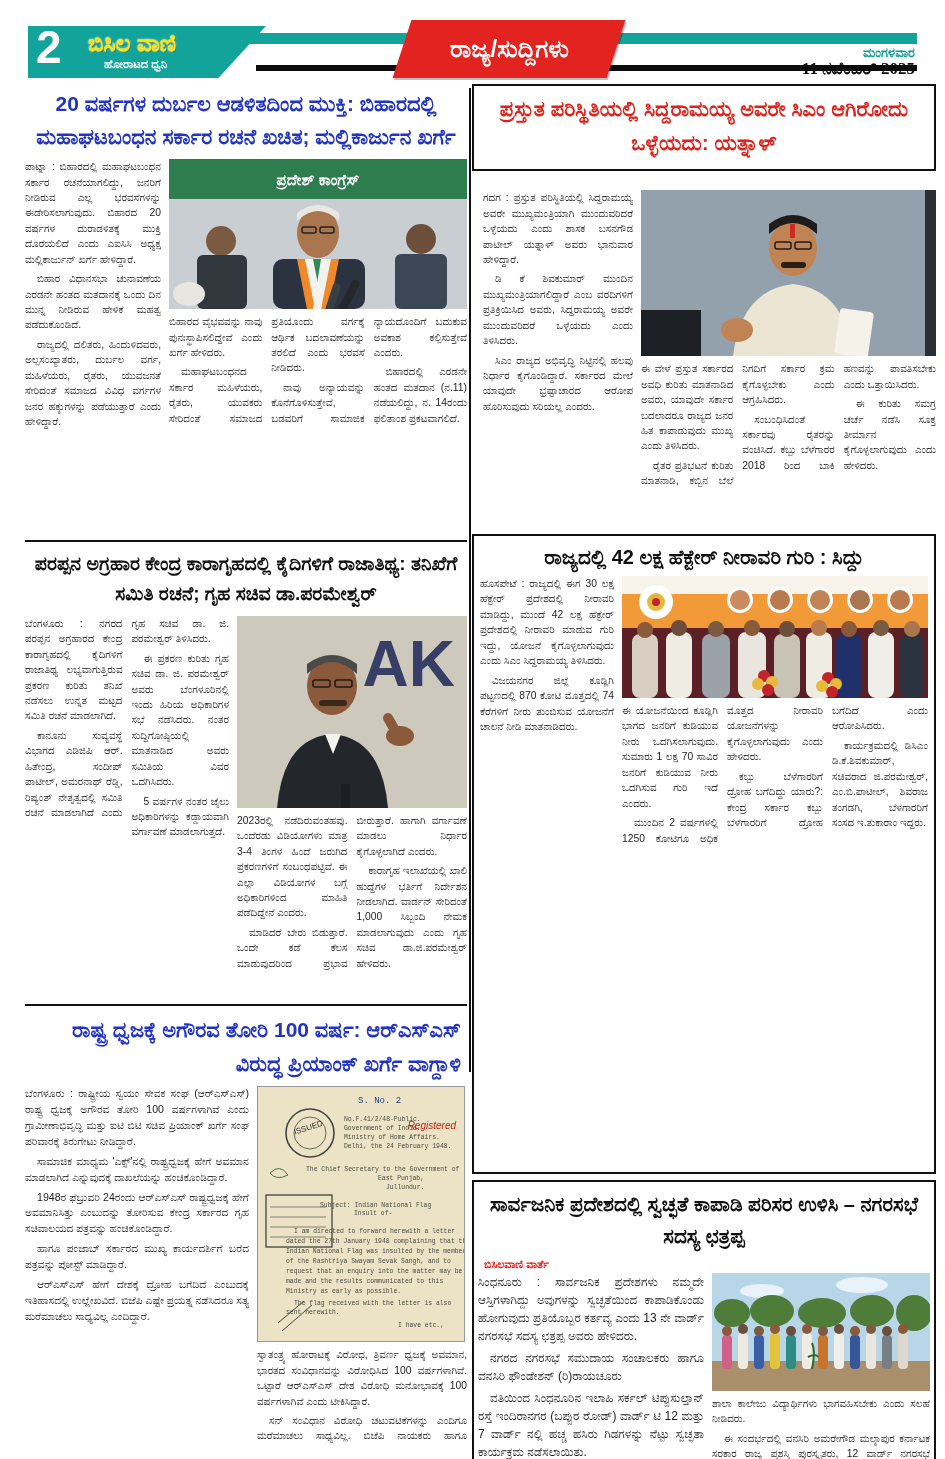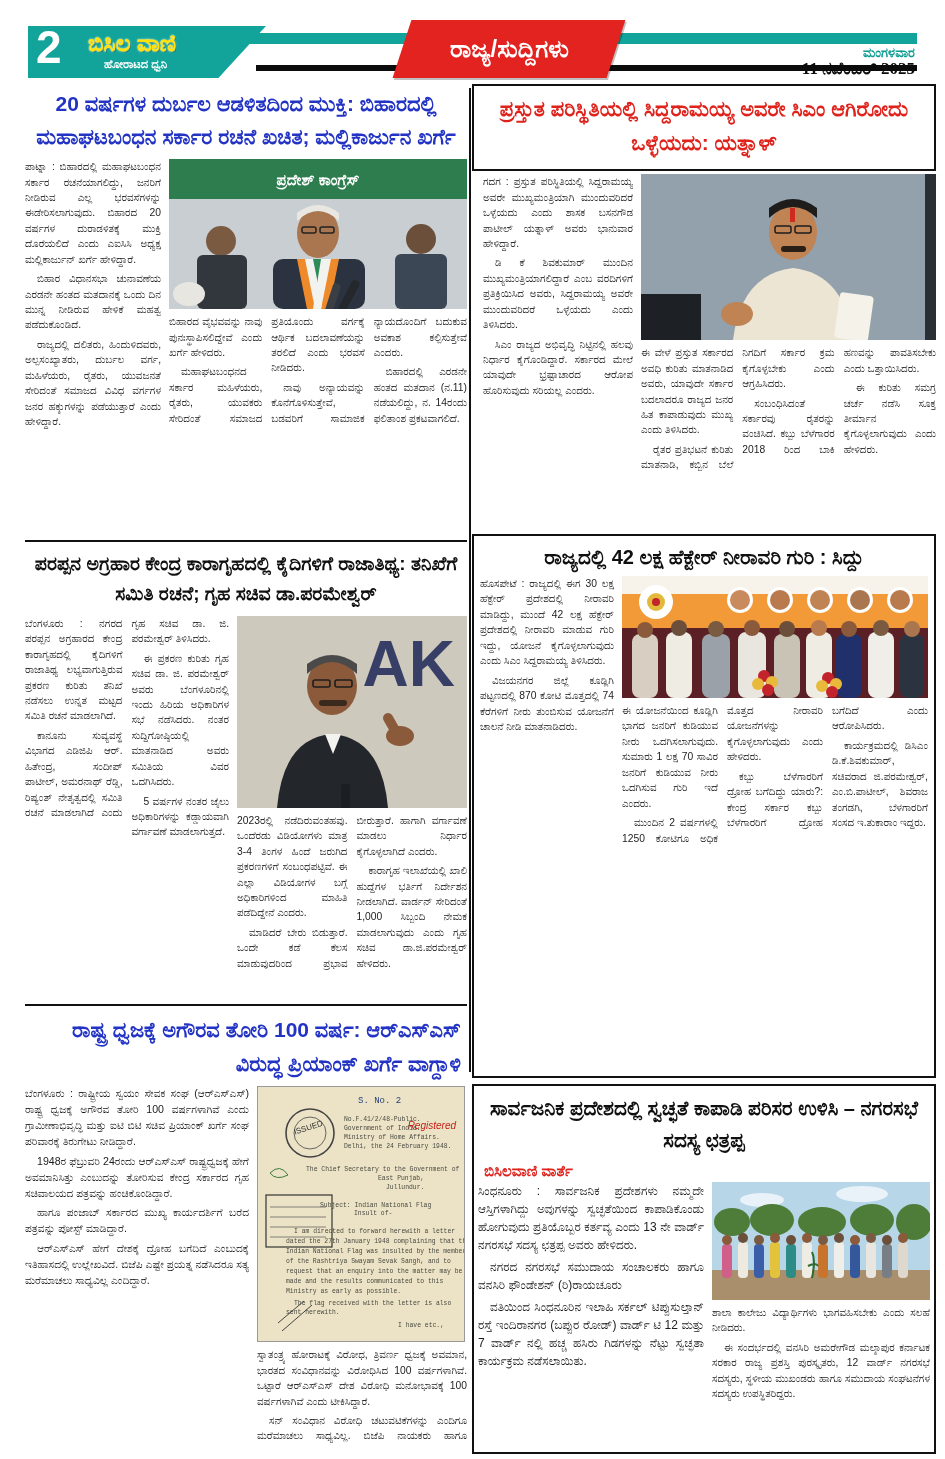--- a/index.html
+++ b/index.html
@@ -205,7 +205,7 @@
   <div class="col-right">
 
     <div class="article" style="height:450px;">
-      <div class="boxed" style="margin-bottom:3px;">
+      <div class="boxed" style="margin-bottom:19px;">
         <div class="article-headline h-red" style="font-size:21px;line-height:1.6;padding:4px 6px;">ಪ್ರಸ್ತುತ ಪರಿಸ್ಥಿತಿಯಲ್ಲಿ ಸಿದ್ದರಾಮಯ್ಯ ಅವರೇ ಸಿಎಂ ಆಗಿರೋದು ಒಳ್ಳೆಯದು: ಯತ್ನಾಳ್</div>
       </div>
       <div class="body-row" style="height:366px;margin-left:11px;">

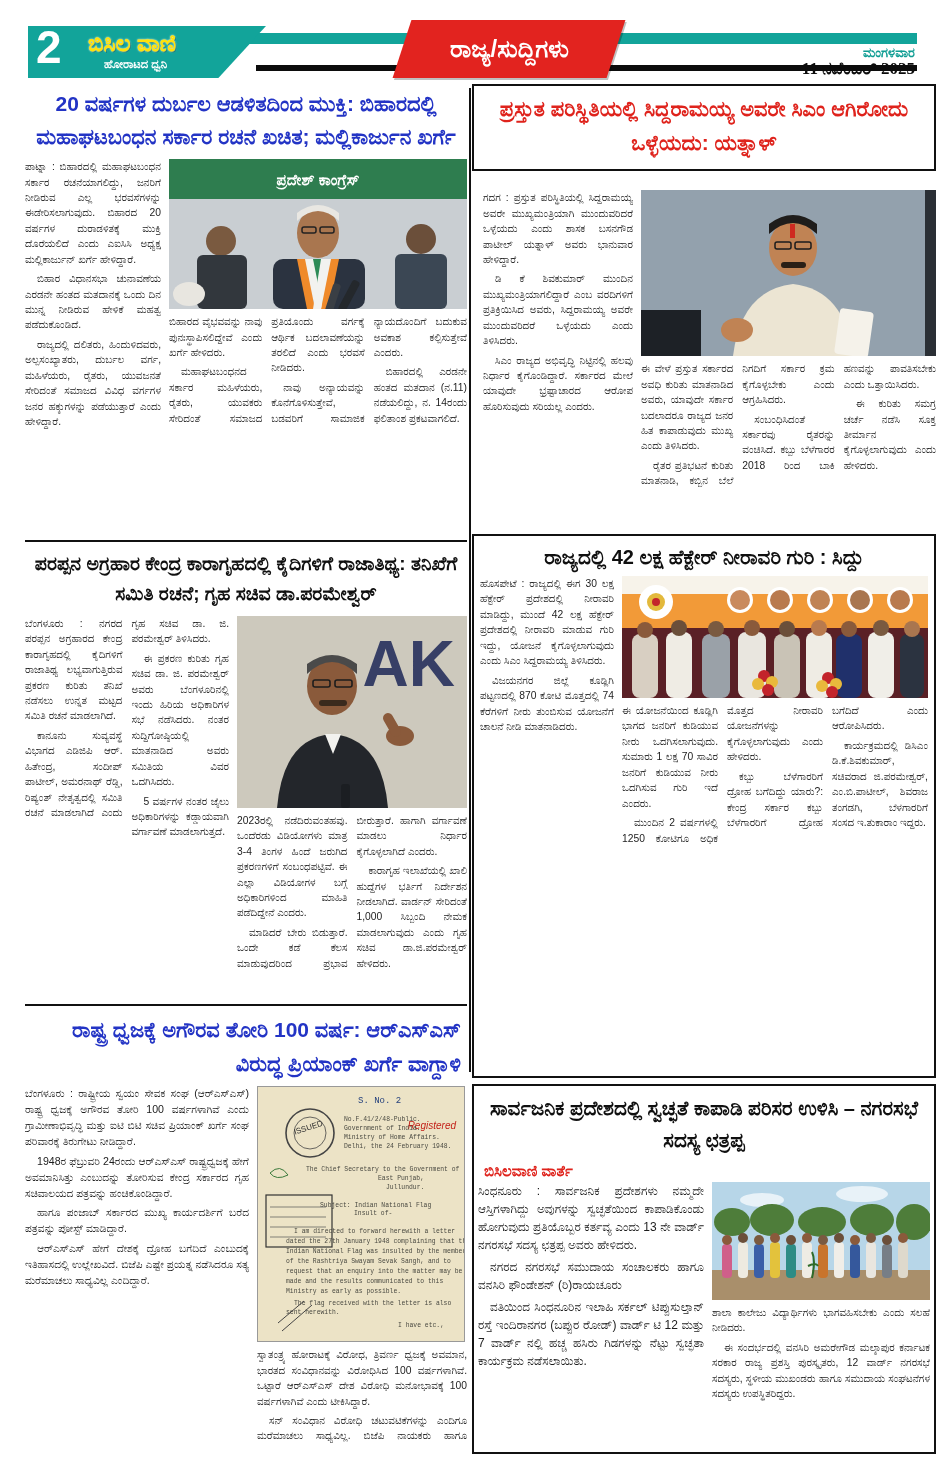--- a/index.html
+++ b/index.html
@@ -239,7 +239,7 @@
       </div>
     </div>
 
-    <div class="article boxed" style="height:544px;margin-bottom:6px;padding:4px 6px;box-sizing:border-box;">
+    <div class="article boxed" style="height:640px;margin-bottom:6px;padding:4px 6px;box-sizing:border-box;">
       <div class="article-headline h-black" style="font-size:20px;line-height:1.5;margin-bottom:4px;">ರಾಜ್ಯದಲ್ಲಿ 42 ಲಕ್ಷ ಹೆಕ್ಟೇರ್ ನೀರಾವರಿ ಗುರಿ : ಸಿದ್ದು</div>
       <div class="body-row" style="height:468px;">
         <div class="ncol" style="width:134px;flex:none;height:100%;">

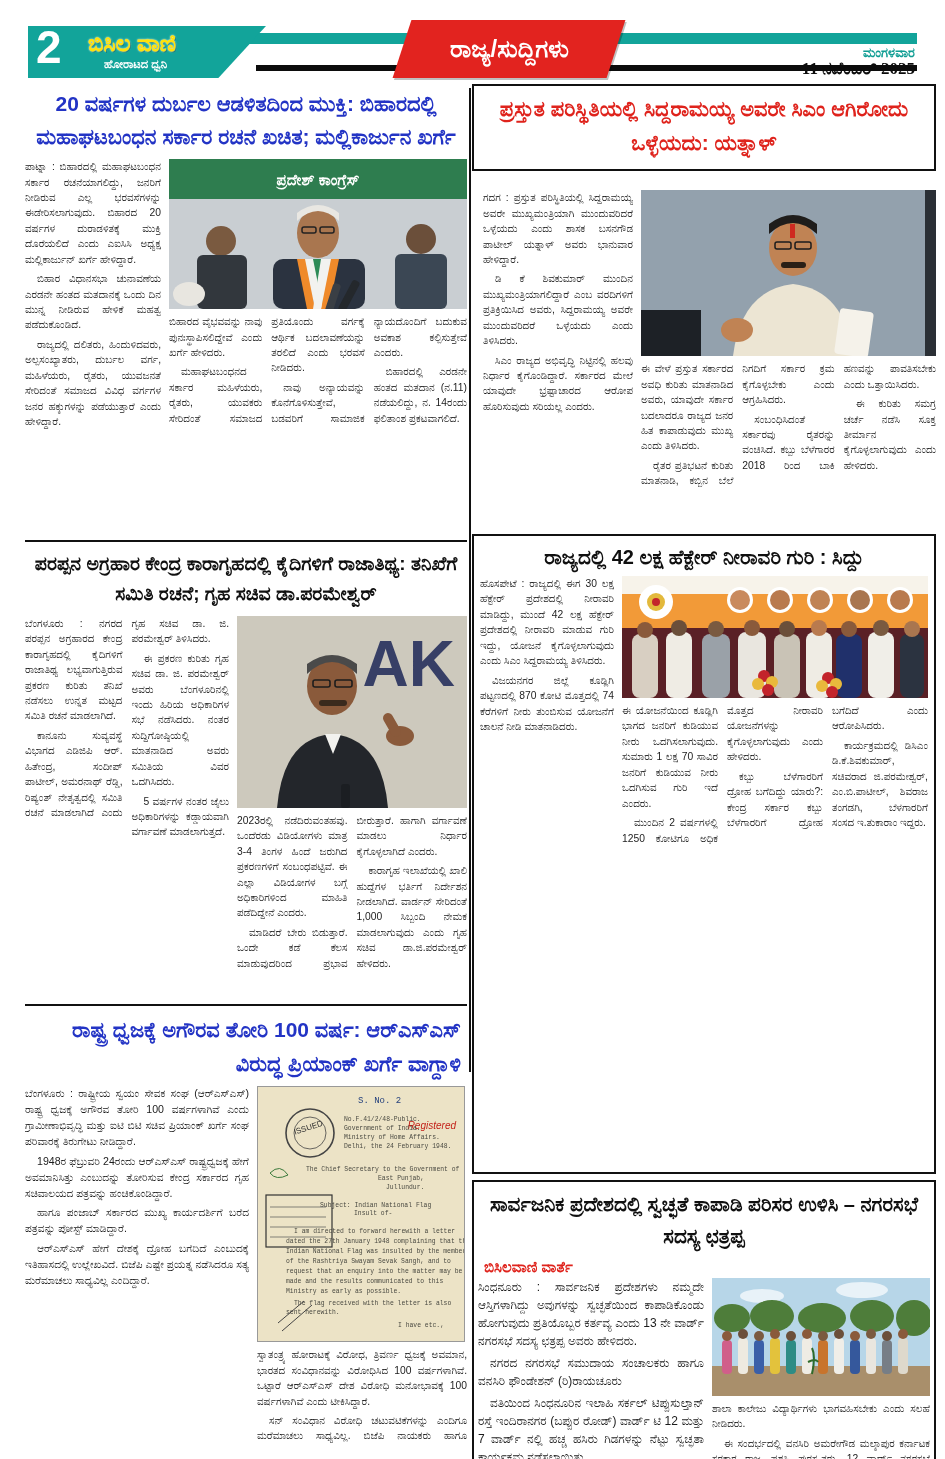--- a/index.html
+++ b/index.html
@@ -152,6 +152,7 @@
       <div class="body-row" style="height:360px;">
         <div class="ncol" style="width:224px;flex:none;height:100%;font-size:10.6px;">
           <p>ಬೆಂಗಳೂರು : ರಾಷ್ಟ್ರೀಯ ಸ್ವಯಂ ಸೇವಕ ಸಂಘ (ಆರ್‌ಎಸ್‌ಎಸ್) ರಾಷ್ಟ್ರ ಧ್ವಜಕ್ಕೆ ಅಗೌರವ ತೋರಿ 100 ವರ್ಷಗಳಾಗಿವೆ ಎಂದು ಗ್ರಾಮೀಣಾಭಿವೃದ್ಧಿ ಮತ್ತು ಐಟಿ ಬಿಟಿ ಸಚಿವ ಪ್ರಿಯಾಂಕ್ ಖರ್ಗೆ ಸಂಘ ಪರಿವಾರಕ್ಕೆ ತಿರುಗೇಟು ನೀಡಿದ್ದಾರೆ.</p>
+          <p>ಸಾಮಾಜಿಕ ಮಾಧ್ಯಮ 'ಎಕ್ಸ್'ನಲ್ಲಿ ರಾಷ್ಟ್ರಧ್ವಜಕ್ಕೆ ಹೇಗೆ ಅವಮಾನ ಮಾಡಲಾಗಿದೆ ಎನ್ನುವುದಕ್ಕೆ ದಾಖಲೆಯನ್ನು ಹಂಚಿಕೊಂಡಿದ್ದಾರೆ.</p>
           <p>1948ರ ಫೆಬ್ರುವರಿ 24ರಂದು ಆರ್‌ಎಸ್‌ಎಸ್ ರಾಷ್ಟ್ರಧ್ವಜಕ್ಕೆ ಹೇಗೆ ಅವಮಾನಿಸಿತ್ತು ಎಂಬುದನ್ನು ತೋರಿಸುವ ಕೇಂದ್ರ ಸರ್ಕಾರದ ಗೃಹ ಸಚಿವಾಲಯದ ಪತ್ರವನ್ನು ಹಂಚಿಕೊಂಡಿದ್ದಾರೆ.</p>
           <p>ಹಾಗೂ ಪಂಜಾಬ್ ಸರ್ಕಾರದ ಮುಖ್ಯ ಕಾರ್ಯದರ್ಶಿಗೆ ಬರೆದ ಪತ್ರವನ್ನು ಪೋಸ್ಟ್ ಮಾಡಿದ್ದಾರೆ.</p>
           <p>ಆರ್‌ಎಸ್‌ಎಸ್ ಹೇಗೆ ದೇಶಕ್ಕೆ ದ್ರೋಹ ಬಗೆದಿದೆ ಎಂಬುದಕ್ಕೆ ಇತಿಹಾಸದಲ್ಲಿ ಉಲ್ಲೇಖವಿದೆ. ಬಿಜೆಪಿ ಎಷ್ಟೇ ಪ್ರಯತ್ನ ನಡೆಸಿದರೂ ಸತ್ಯ ಮರೆಮಾಚಲು ಸಾಧ್ಯವಿಲ್ಲ ಎಂದಿದ್ದಾರೆ.</p>

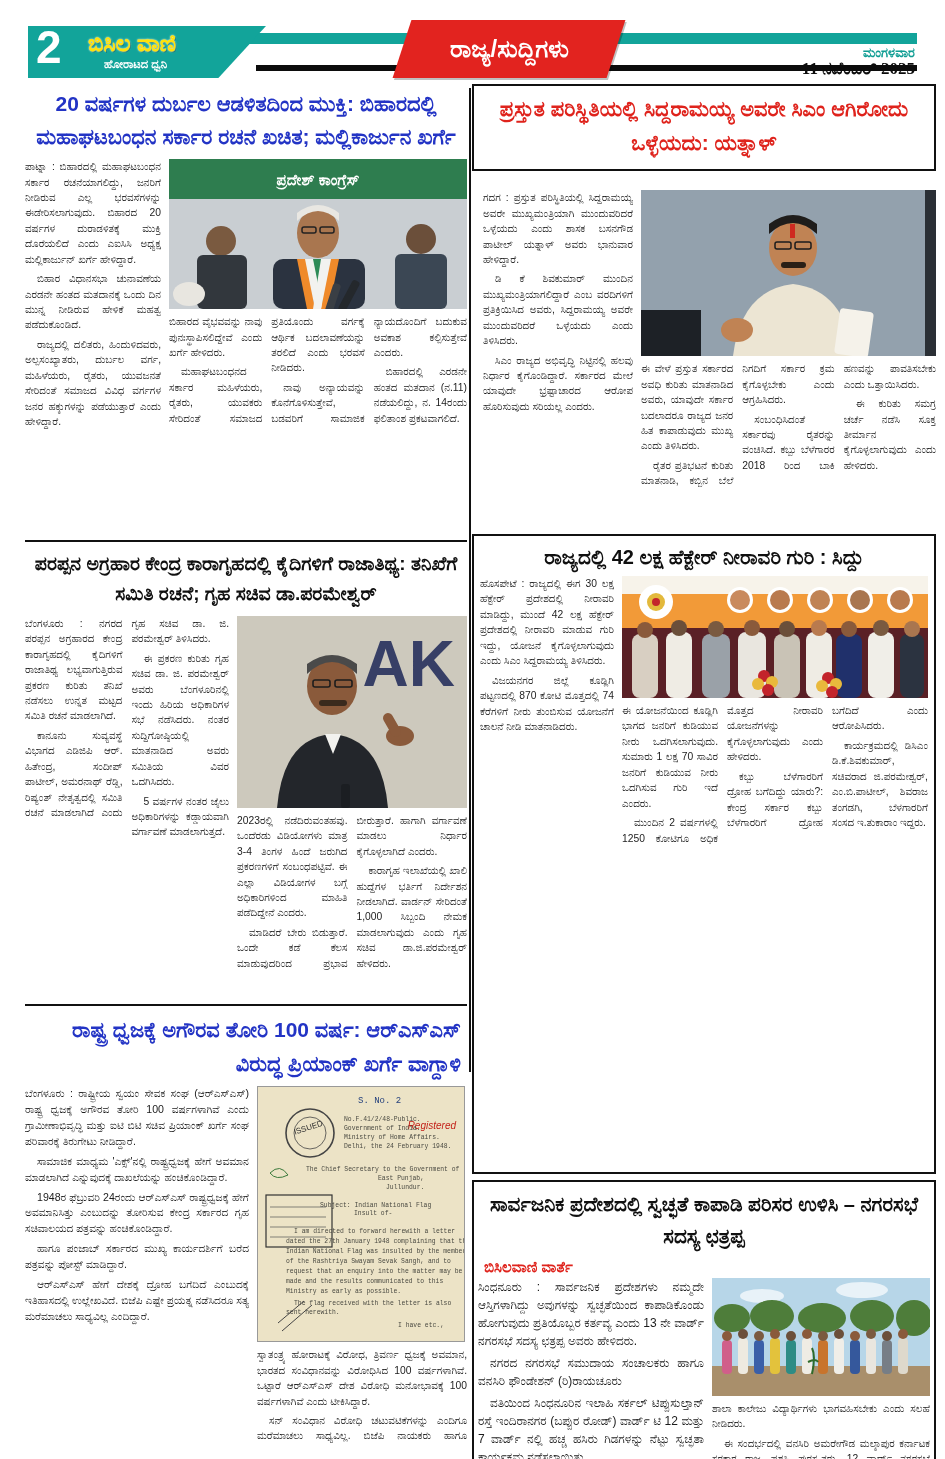--- a/index.html
+++ b/index.html
@@ -43,7 +43,7 @@
   .cols3{column-count:3;column-gap:9px;}
   .photo{display:block;background:#dcdcdc;flex:none;}
   .boxed{border:2px solid #111;}
-  .byline-red{color:#df231c;font-weight:bold;font-size:15px;margin:0 0 2px 6px;}
+  .byline-red{color:#df231c;font-weight:bold;font-size:11px;margin:0 0 2px 6px;}
   .stack{flex:1;display:flex;flex-direction:column;gap:5px;min-width:0;}
 </style>
 </head>

